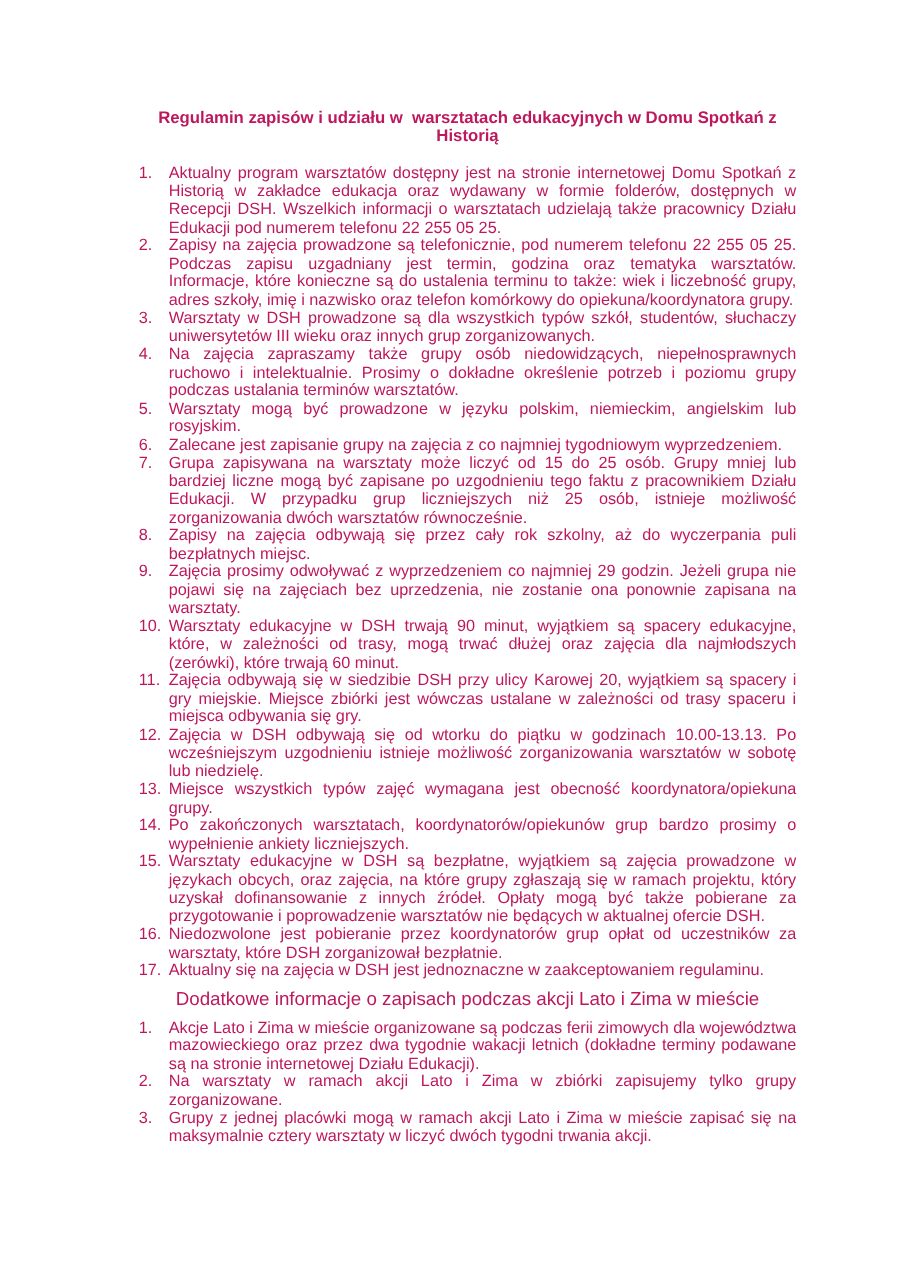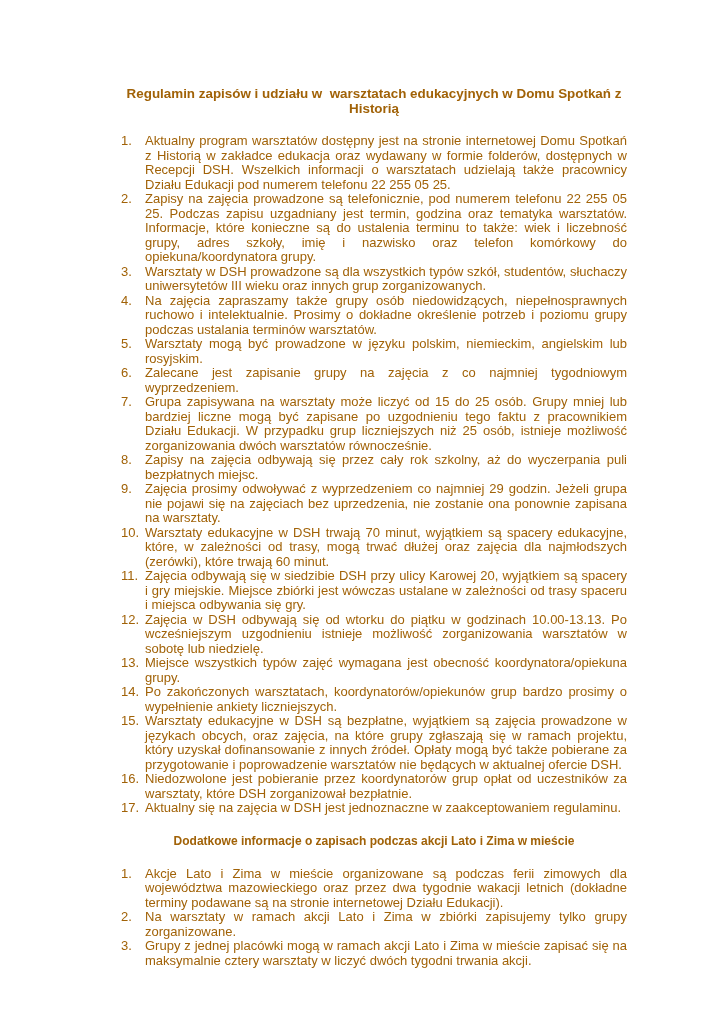--- a/index.html
+++ b/index.html
@@ -17,7 +17,7 @@
     font-family: "Liberation Sans", sans-serif;
     font-size: 13px;
     line-height: 14.5px;
-    color: #a16207;
+    color: #be185d;
     overflow: hidden;
   }
   .doc-title {

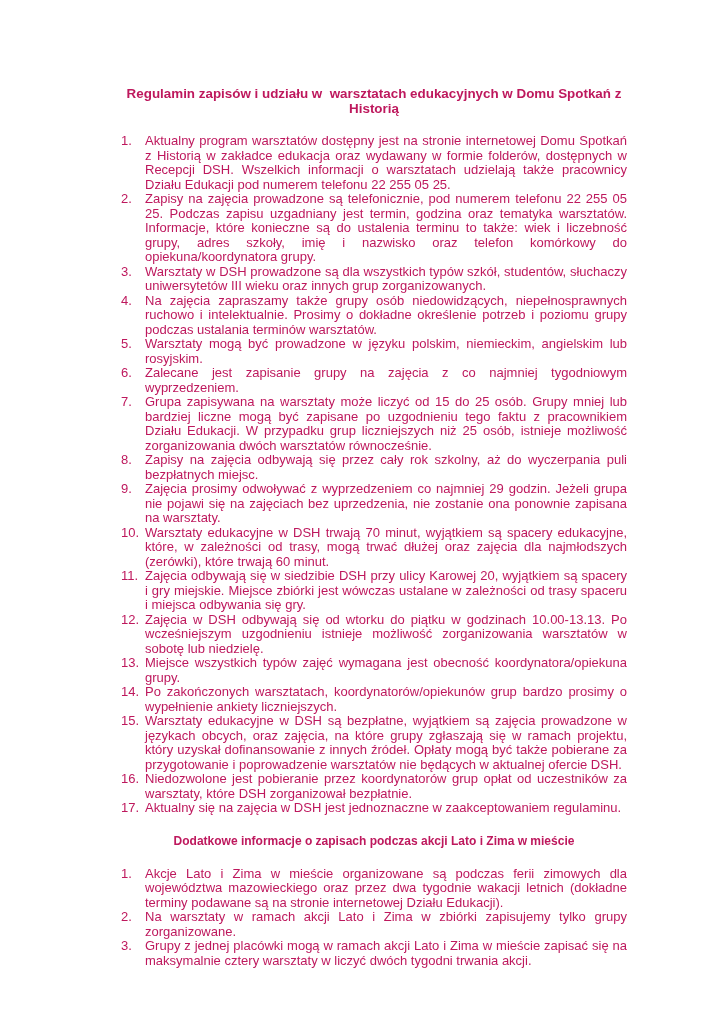--- a/index.html
+++ b/index.html
@@ -30,7 +30,7 @@
   }
   ol.num-list {
     list-style: none;
-    margin: 18px;
+    margin: 8px;
     padding: 0;
     counter-reset: n;
   }

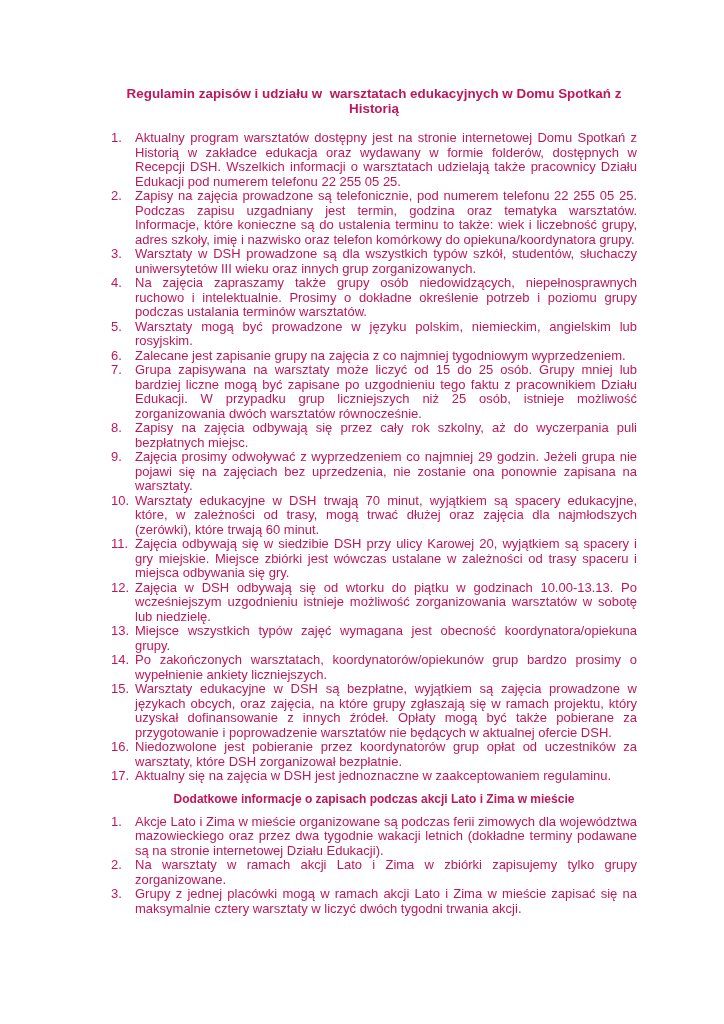--- a/index.html
+++ b/index.html
@@ -72,7 +72,7 @@
     <li>Grupa zapisywana na warsztaty może liczyć od 15 do 25 osób. Grupy mniej lub bardziej liczne mogą być zapisane po uzgodnieniu tego faktu z pracownikiem Działu Edukacji. W przypadku grup liczniejszych niż 25 osób, istnieje możliwość zorganizowania dwóch warsztatów równocześnie.</li>
     <li>Zapisy na zajęcia odbywają się przez cały rok szkolny, aż do wyczerpania puli bezpłatnych miejsc.</li>
     <li>Zajęcia prosimy odwoływać z wyprzedzeniem co najmniej 29 godzin. Jeżeli grupa nie pojawi się na zajęciach bez uprzedzenia, nie zostanie ona ponownie zapisana na warsztaty.</li>
-    <li>Warsztaty edukacyjne w DSH trwają 70 minut, wyjątkiem są spacery edukacyjne, które, w zależności od trasy, mogą trwać dłużej oraz zajęcia dla najmłodszych (zerówki), które trwają 60 minut.</li>
+    <li>Warsztaty edukacyjne w DSH trwają 90 minut, wyjątkiem są spacery edukacyjne, które, w zależności od trasy, mogą trwać dłużej oraz zajęcia dla najmłodszych (zerówki), które trwają 60 minut.</li>
     <li>Zajęcia odbywają się w siedzibie DSH przy ulicy Karowej 20, wyjątkiem są spacery i gry miejskie. Miejsce zbiórki jest wówczas ustalane w zależności od trasy spaceru i miejsca odbywania się gry.</li>
     <li>Zajęcia w DSH odbywają się od wtorku do piątku w godzinach 10.00-13.13. Po wcześniejszym uzgodnieniu istnieje możliwość zorganizowania warsztatów w sobotę lub niedzielę.</li>
     <li>Miejsce wszystkich typów zajęć wymagana jest obecność koordynatora/opiekuna grupy.</li>

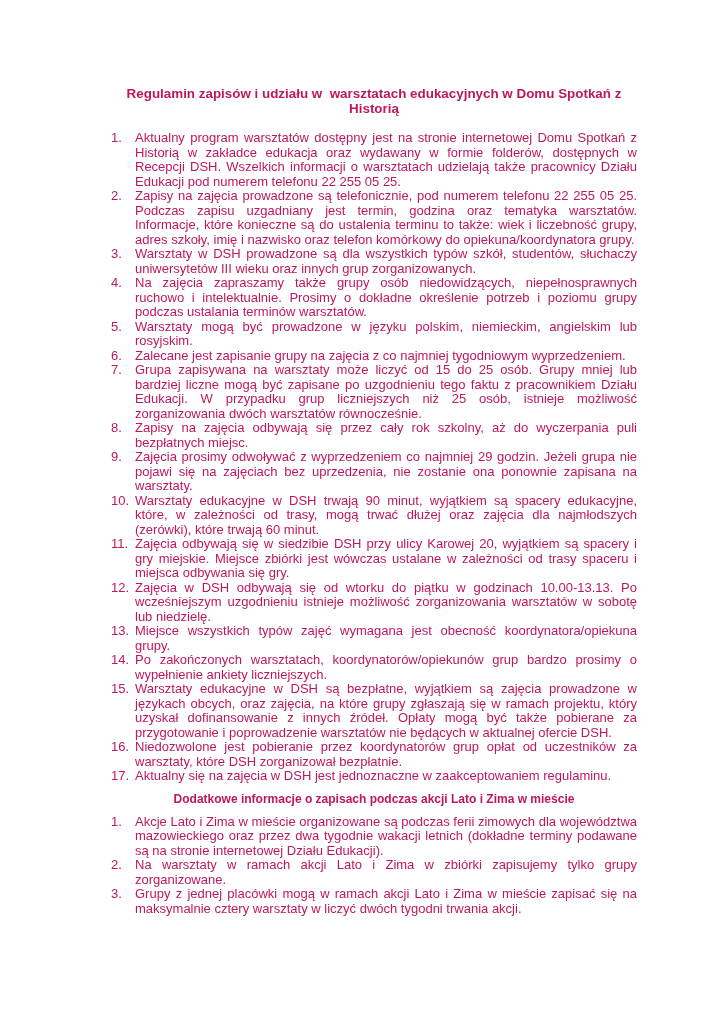--- a/index.html
+++ b/index.html
@@ -48,8 +48,8 @@
     text-align: left;
   }
   .section-heading {
-    font-size: 12px;
-    font-weight: bold;
+    font-size: 15px;
+    font-weight: normal;
     text-align: center;
     margin: 7px 0 0 0;
     line-height: 15px;

